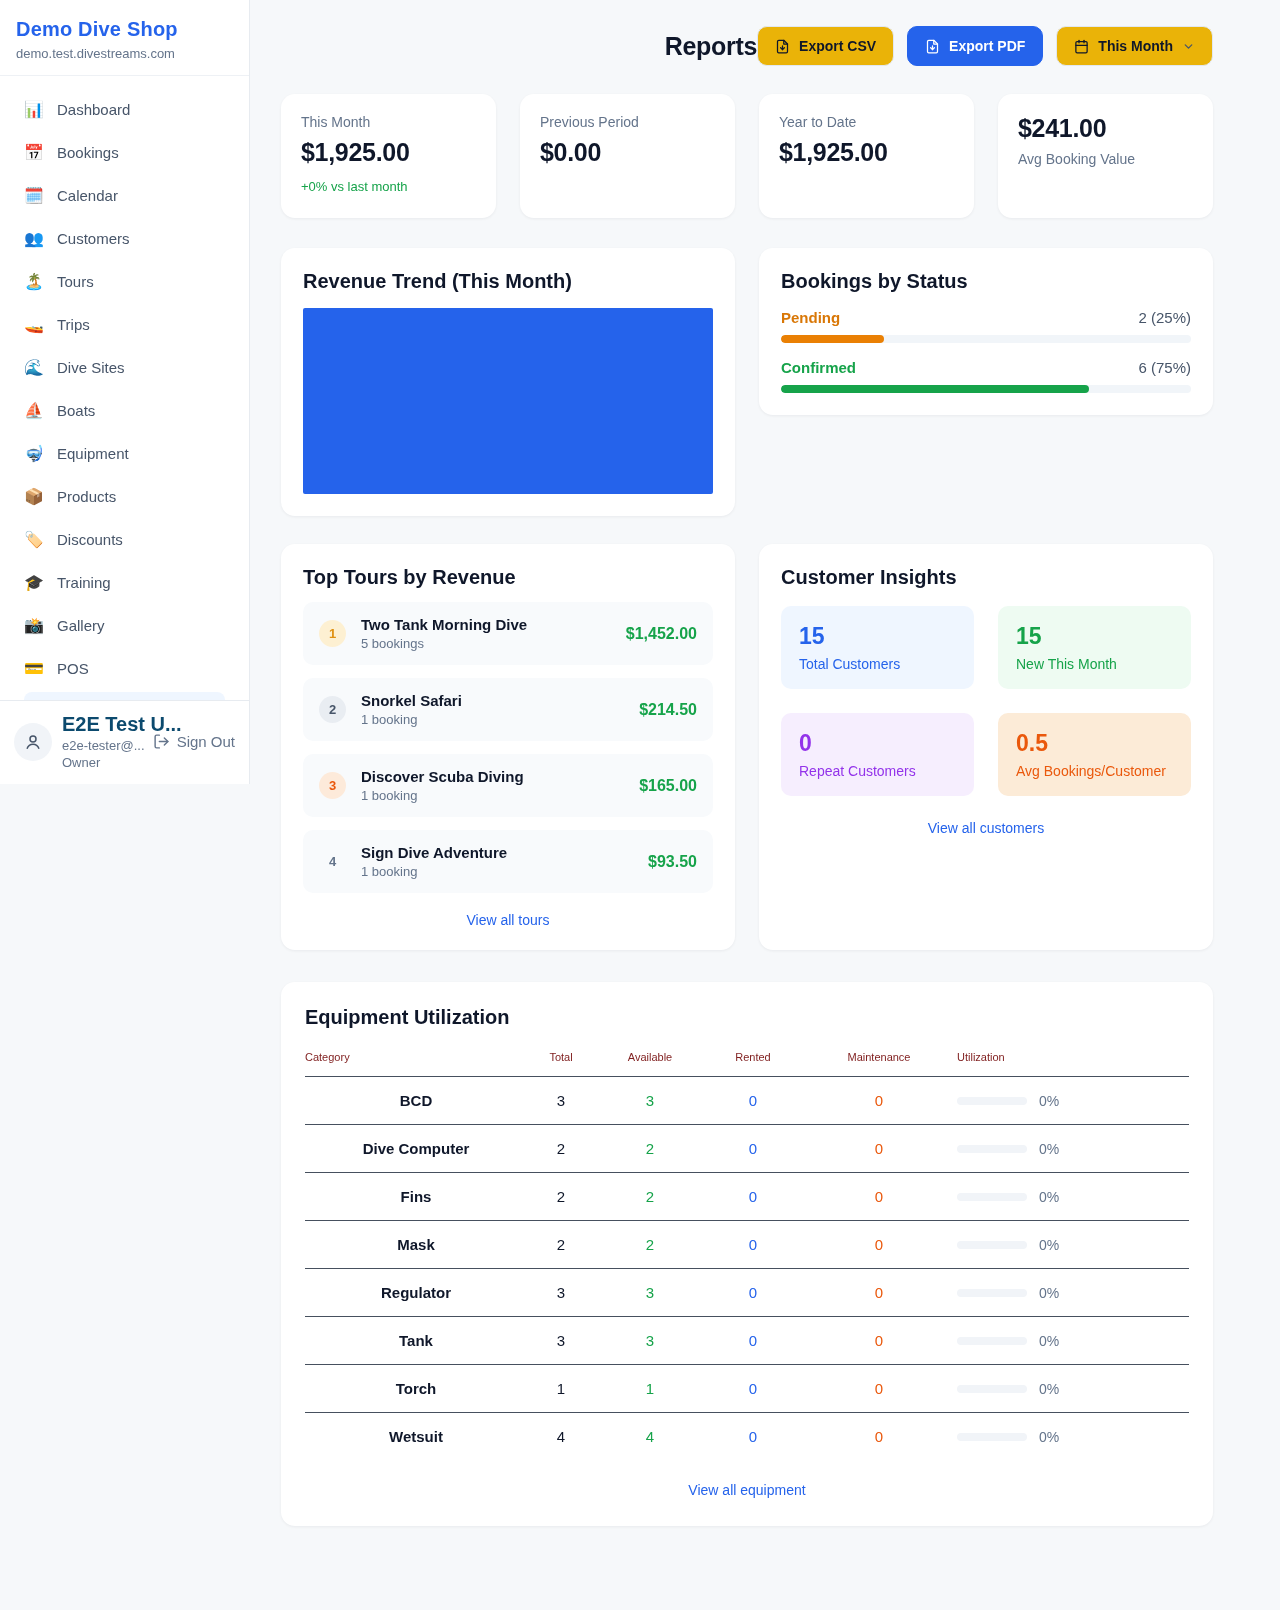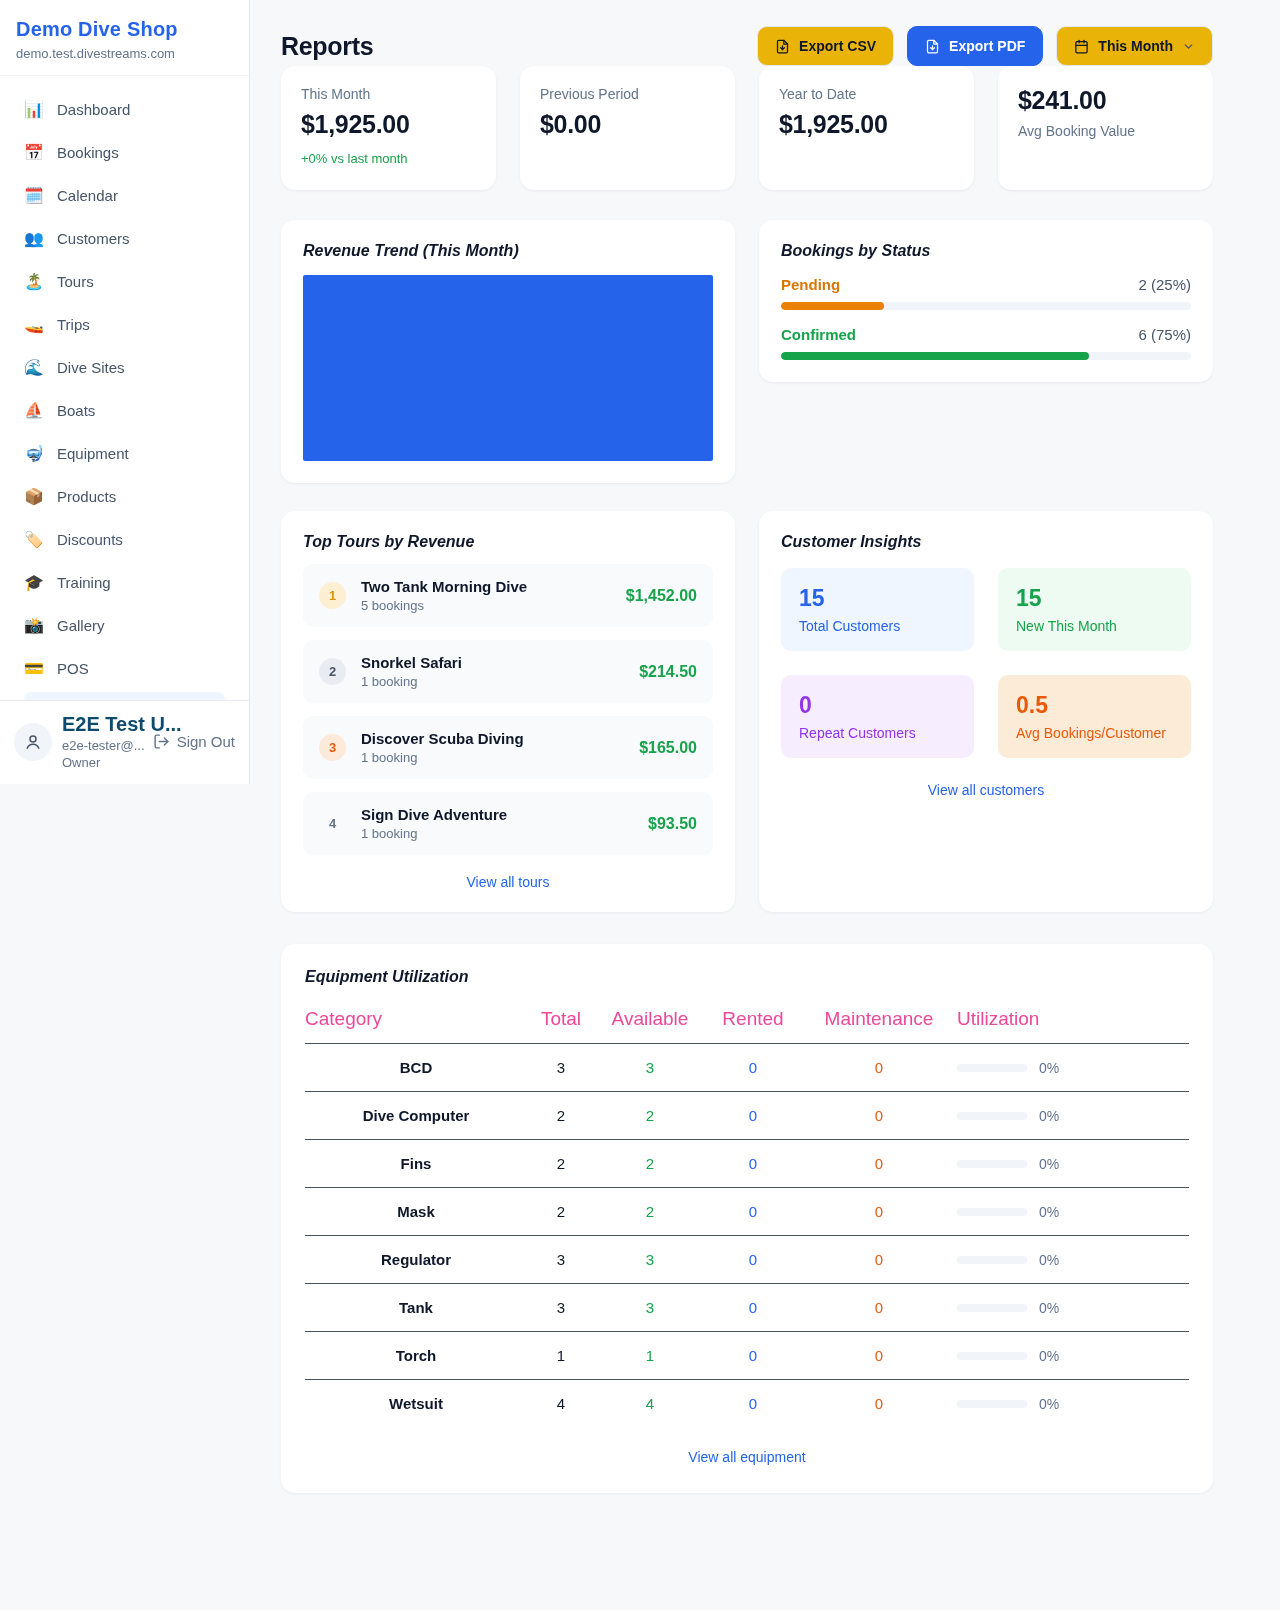--- a/index.html
+++ b/index.html
@@ -46,7 +46,7 @@
   
   .main { margin-left:250px; padding:26px 0 0 31px; width:1030px; }
   .content { width:932px; }
-  .page-header { display:flex; align-items:center; justify-content:space-between; }
+  .page-header { display:flex; align-items:center; justify-content:flex-end; margin-bottom:28px; }
   .page-title { font-size:25px; font-weight:800; letter-spacing:-.3px; }
   .header-actions { display:flex; gap:13px; }
   .btn {

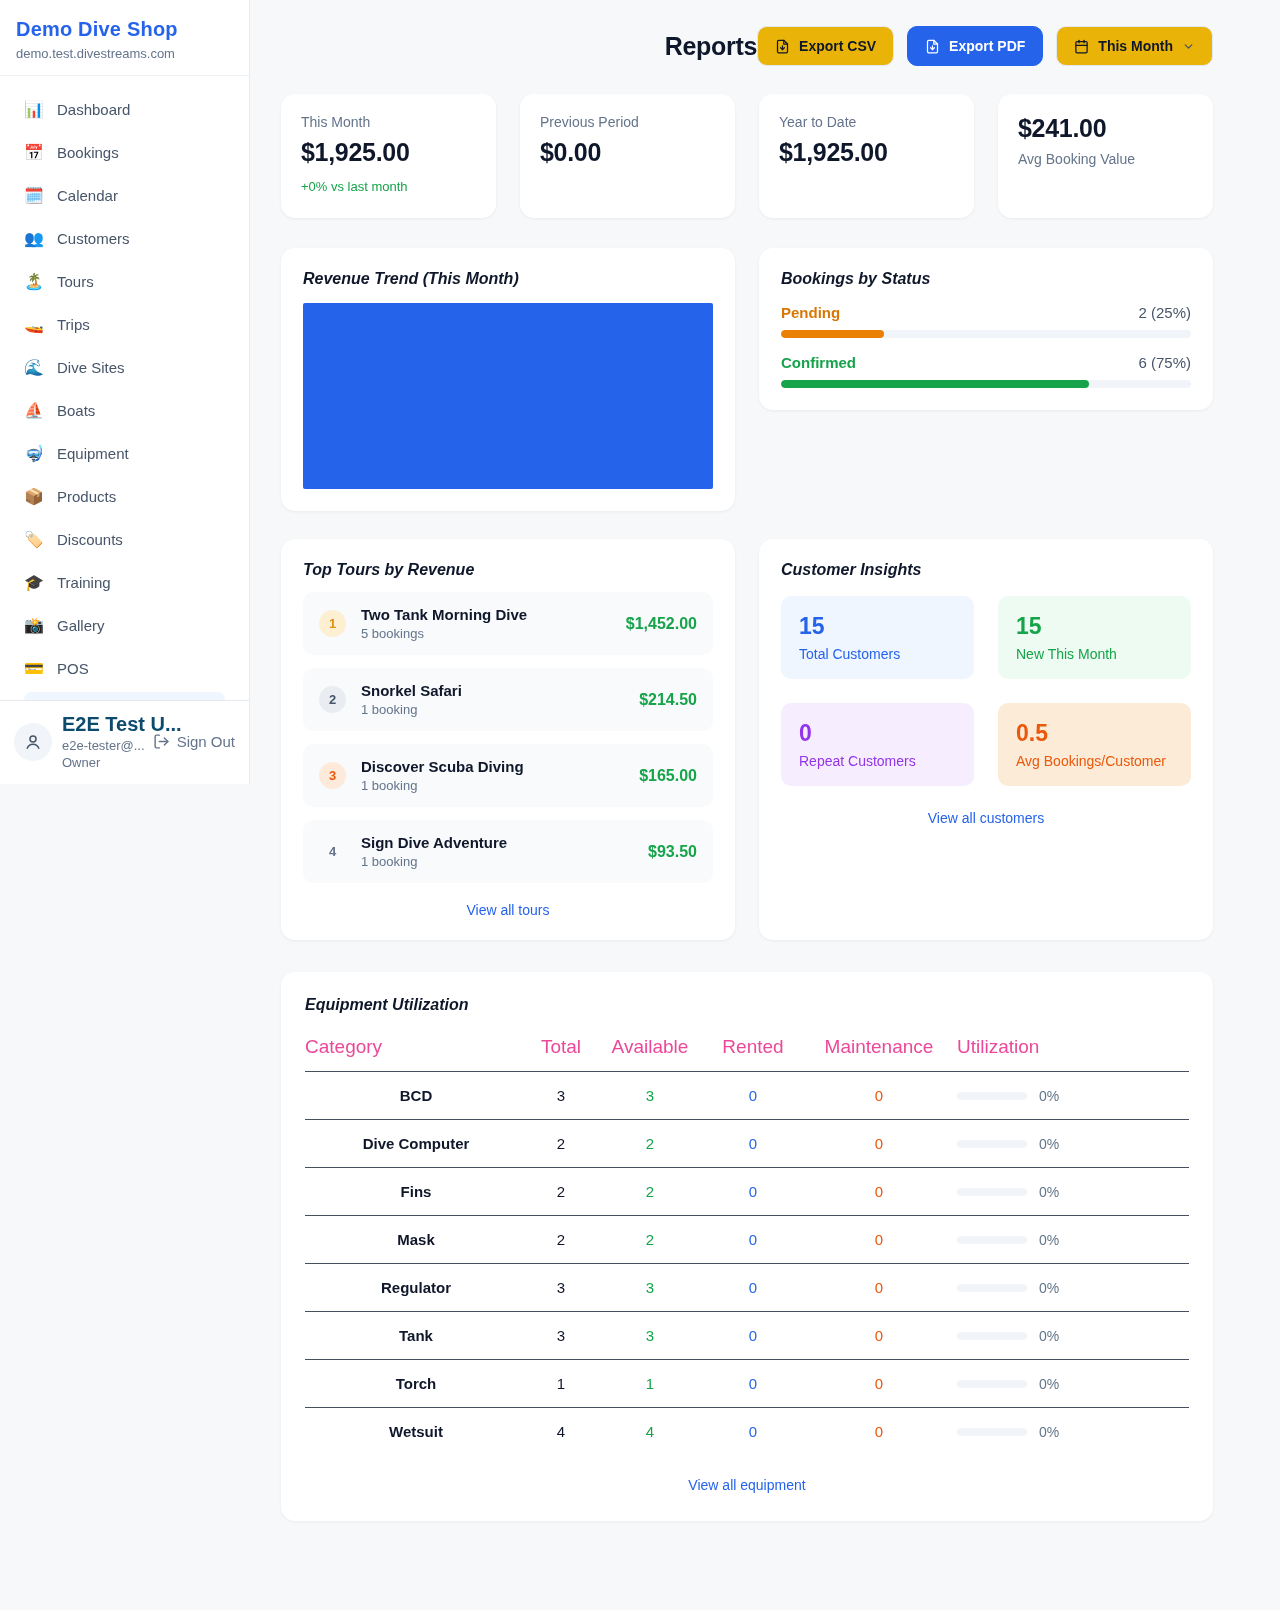--- a/index.html
+++ b/index.html
@@ -70,7 +70,7 @@
   
   .row2 { display:grid; grid-template-columns:1fr 1fr; gap:24px; align-items:start; margin-bottom:28px; }
   .card-pad { padding:22px; }
-  .card-title { font-size:16px; font-weight:bold;font-style:italic; }
+  .card-title { font-size:20px; font-weight:bold; }
   .chart-block { margin-top:15px; height:186px; background:#2563eb; border-radius:2px; }
   .status-row { margin-top:16px; }
   .status-line { display:flex; justify-content:space-between; align-items:flex-start; font-size:15px; }

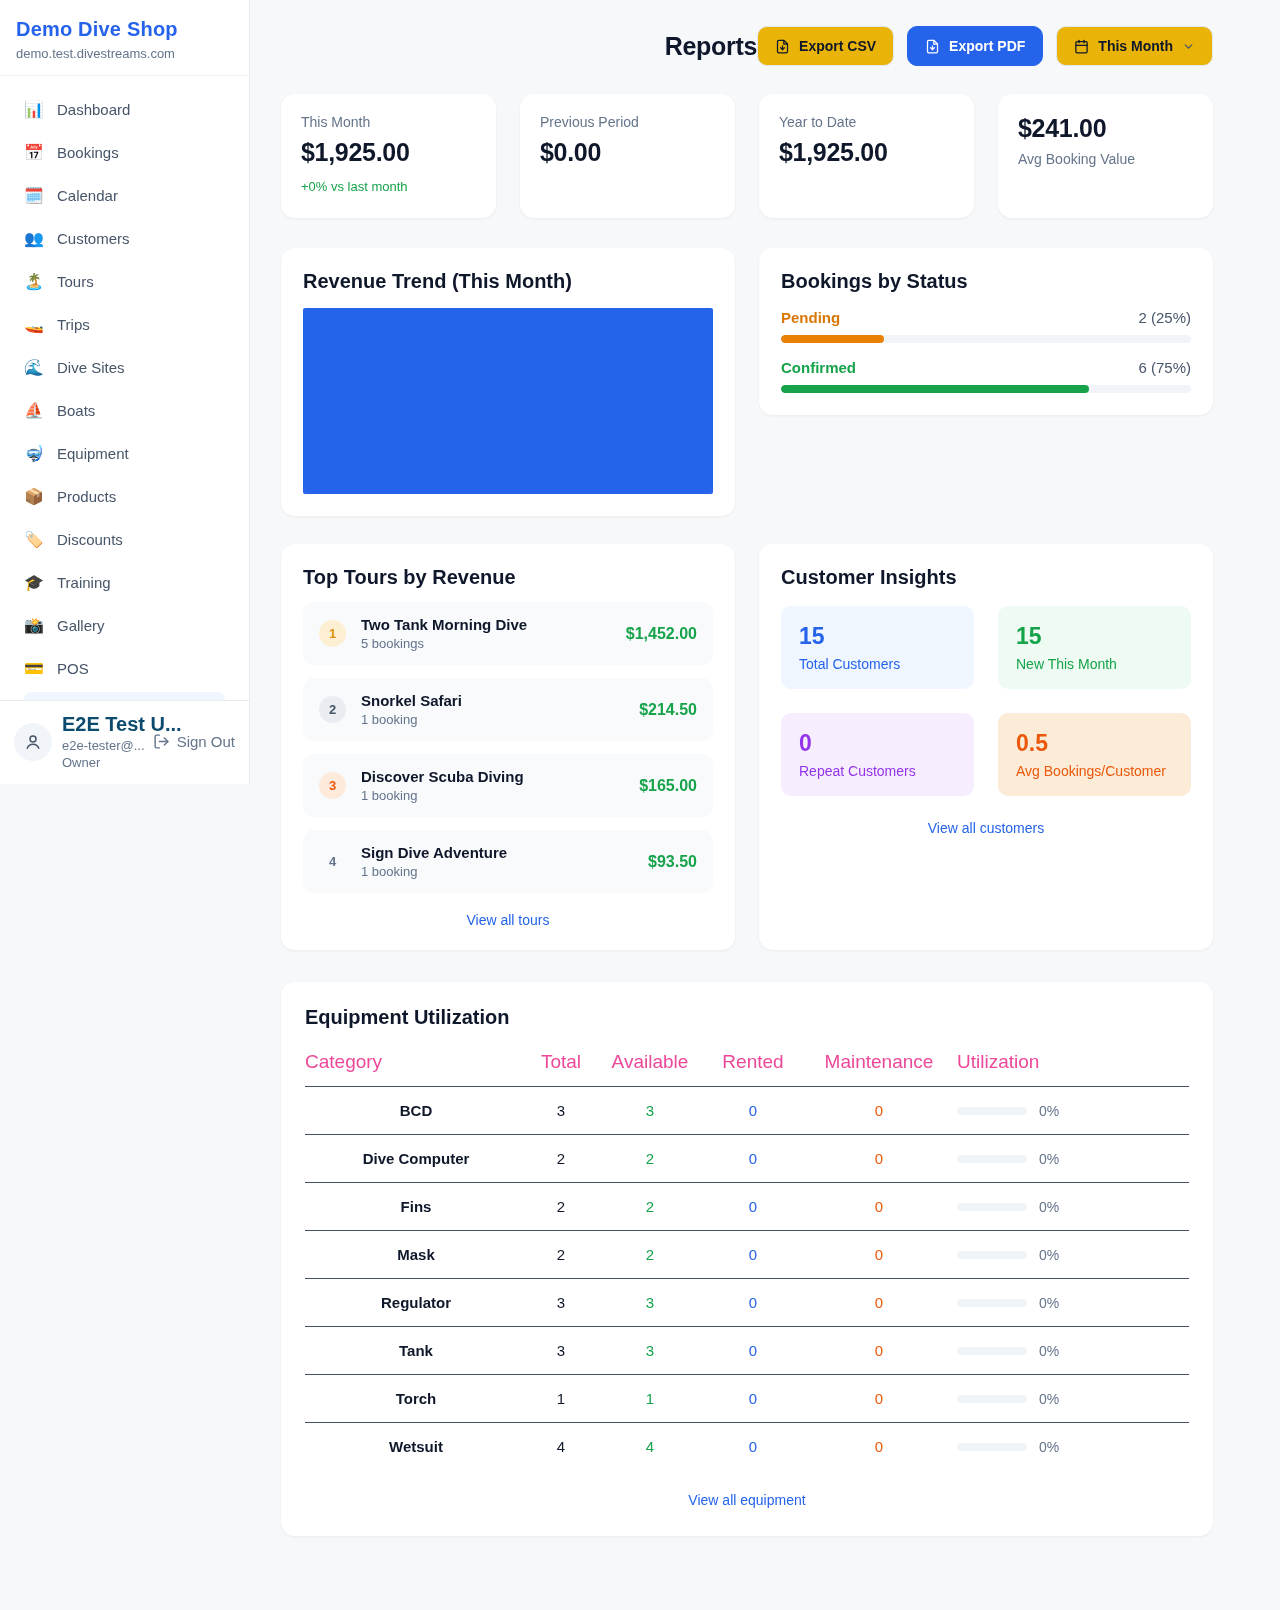--- a/index.html
+++ b/index.html
@@ -113,7 +113,7 @@
   .equip-card { padding:24px; margin-bottom:40px; }
   table.equip { width:100%; border-collapse:collapse; margin-top:16px; }
   table.equip th {
-    font-size:19px; font-weight:normal; color:#ec4899; text-align:center;
+    font-size:11px; font-weight:normal; color:#7f1d1d; text-align:center;
     padding:6px 0 13px; border-bottom:1px solid #46505e;
   }
   table.equip th.cat, table.equip th.util { text-align:left; }

